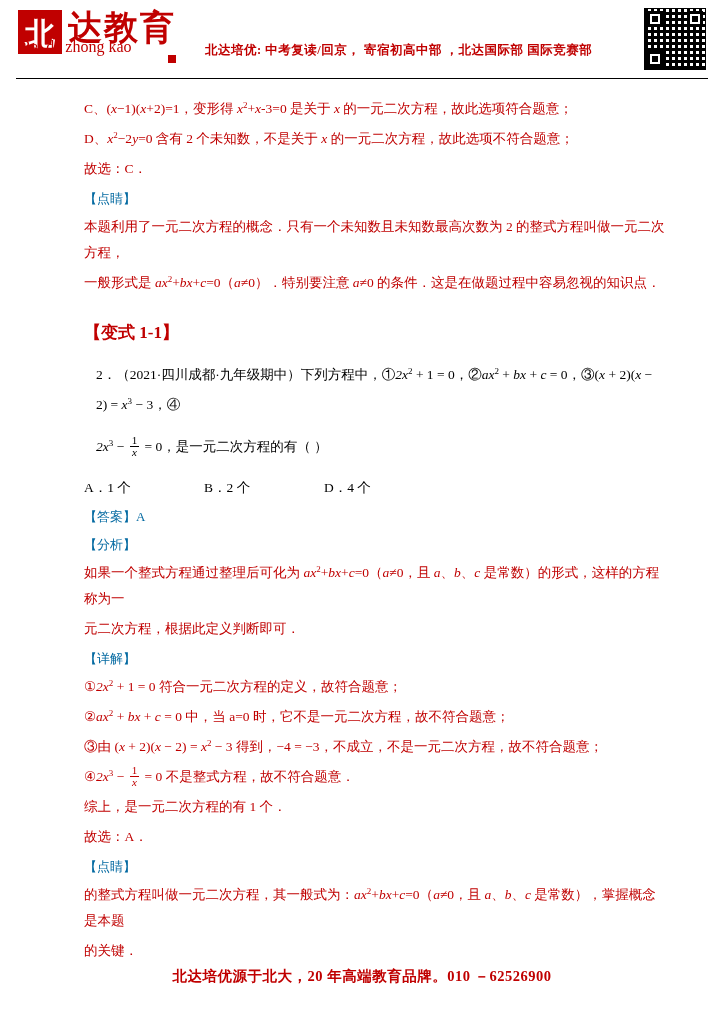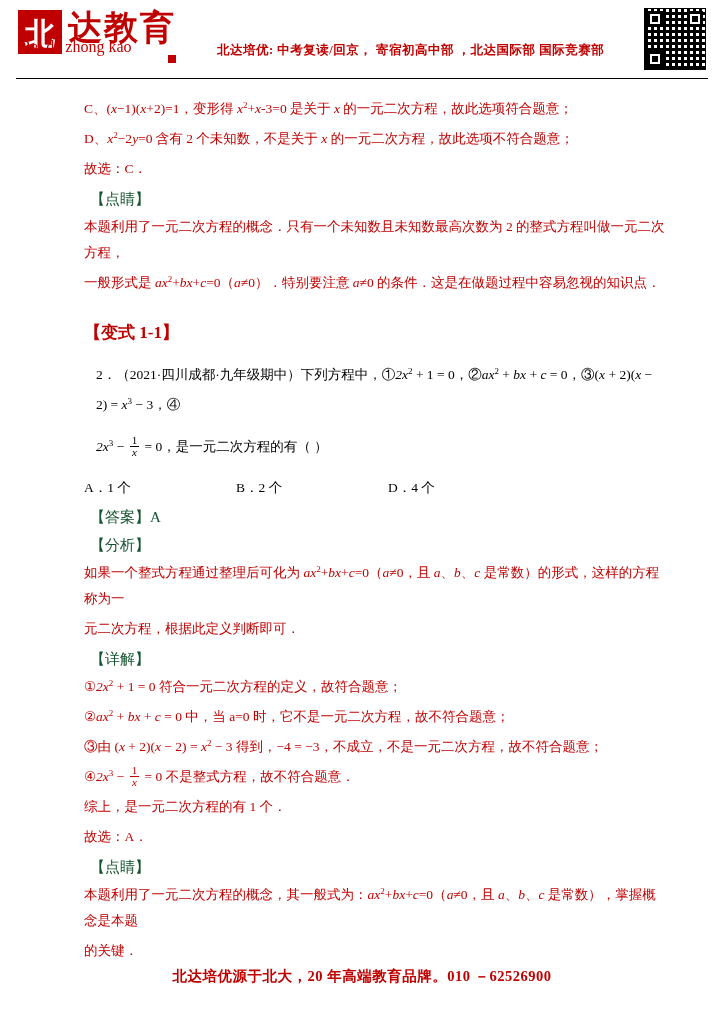--- a/index.html
+++ b/index.html
@@ -118,7 +118,7 @@
 
   .header-banner {
     position: absolute;
-    left: 217px;
+    left: 205px;
     right: 88px;
     top: 42px;
     color: #c00000;

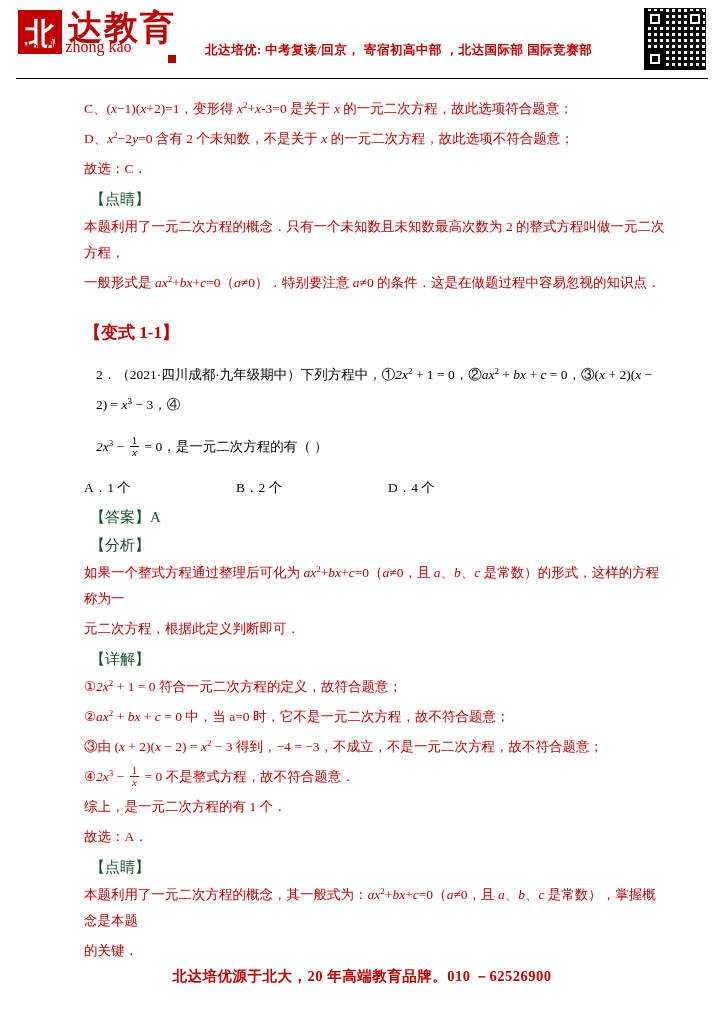--- a/index.html
+++ b/index.html
@@ -155,10 +155,10 @@
   }
 
   .tag {
-    color: #14532d;
-    font-size: 15px;
+    color: #0369a1;
+    font-size: 13px;
     line-height: 26px;
-    margin: 0 0 2px 6px;
+    margin: 0 0 2px 0;
   }
 
   .section-title {

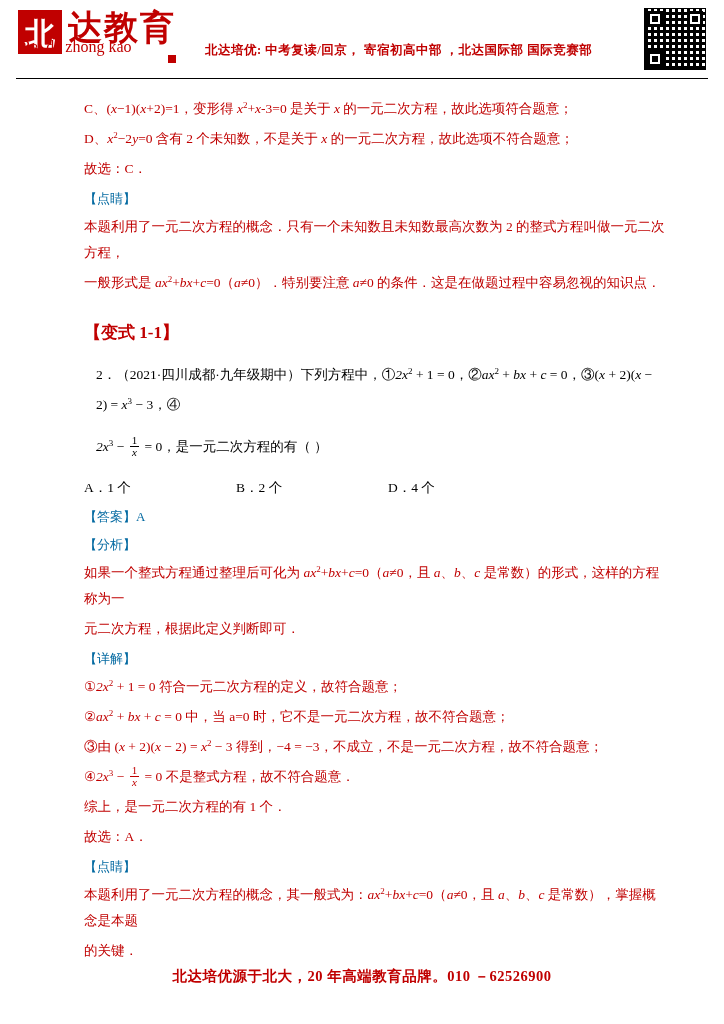--- a/index.html
+++ b/index.html
@@ -182,7 +182,6 @@
     line-height: 28px;
     margin: 2px 0 2px 0;
     display: flex;
-    gap: 32px;
   }
   .opts span { display: inline-block; }
   .opt-a { width: 120px; }

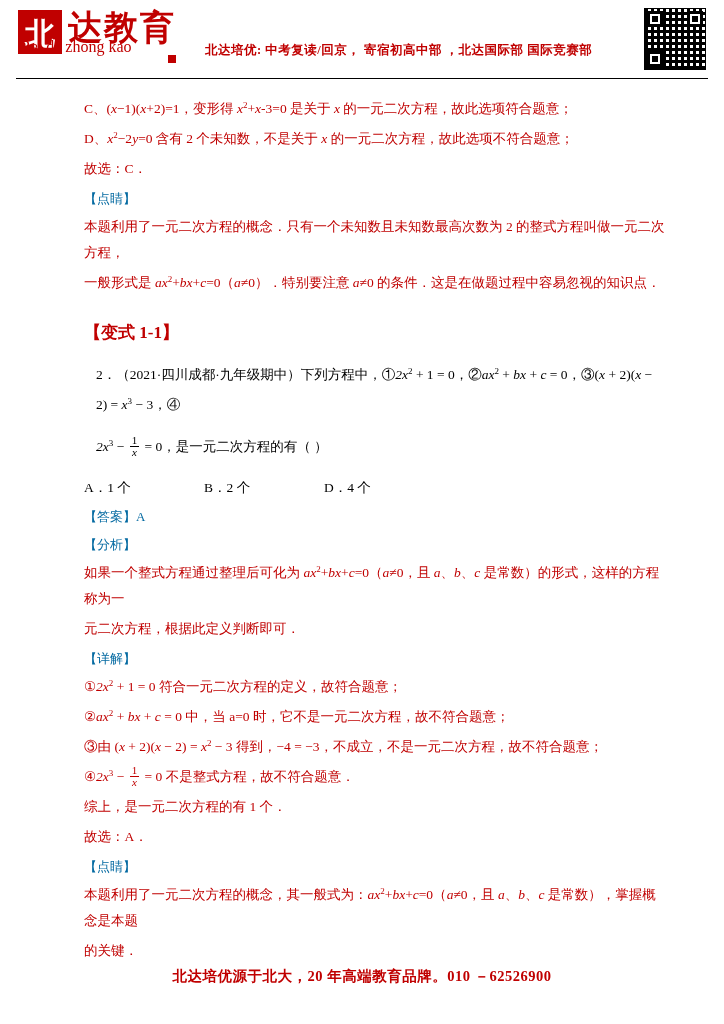--- a/index.html
+++ b/index.html
@@ -313,7 +313,7 @@
 
     <p class="tag">【点睛】</p>
     <p class="line">
-      <span>本题利用了一元二次方程的概念，其一般式为：</span><i class="m">ax</i><sup>2</sup><span>+</span><i class="m">bx</i><span>+</span><i class="m">c</i><span>=0（</span><i class="m">a</i><span>≠0，且 </span><i class="m">a</i><span>、</span><i class="m">b</i><span>、</span><i class="m">c</i><span> 是常数），掌握概念是本题</span>
+      <span>的整式方程叫做一元二次方程，其一般式为：</span><i class="m">ax</i><sup>2</sup><span>+</span><i class="m">bx</i><span>+</span><i class="m">c</i><span>=0（</span><i class="m">a</i><span>≠0，且 </span><i class="m">a</i><span>、</span><i class="m">b</i><span>、</span><i class="m">c</i><span> 是常数），掌握概念是本题</span>
     </p>
     <p class="line">的关键．</p>
 

